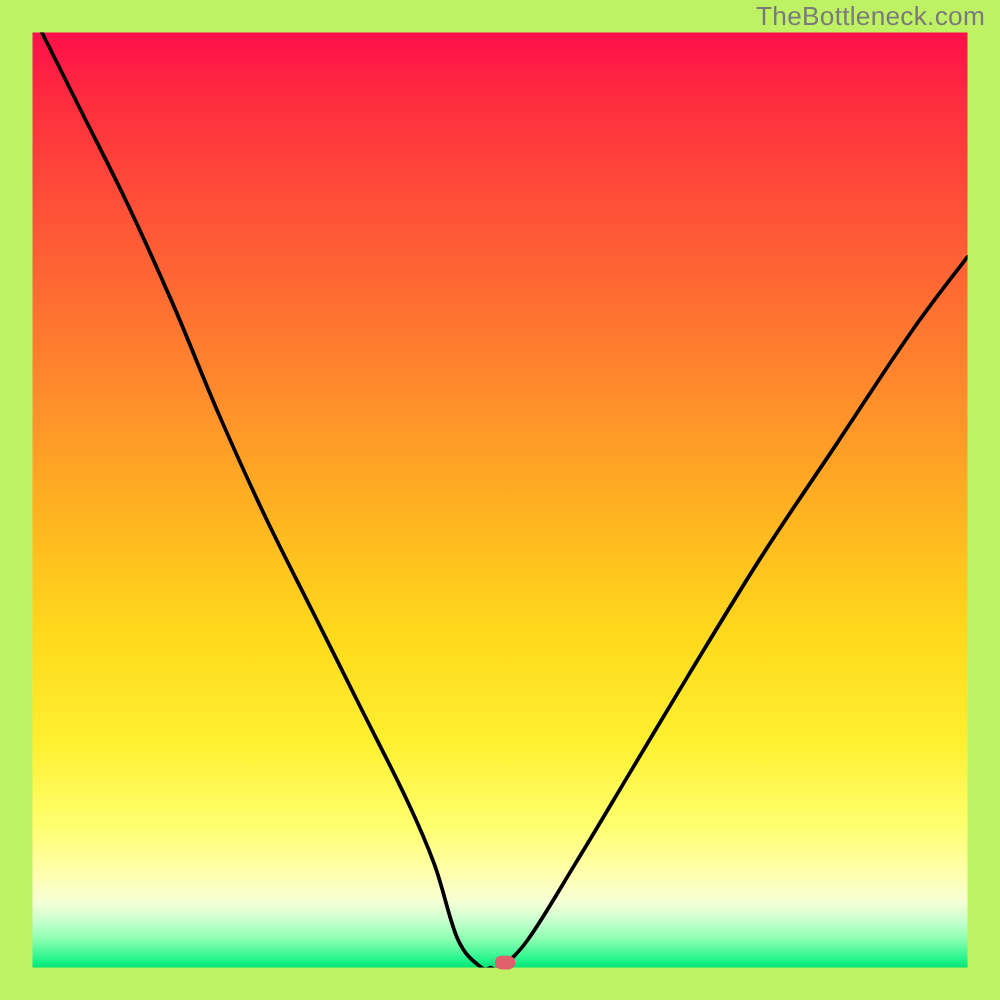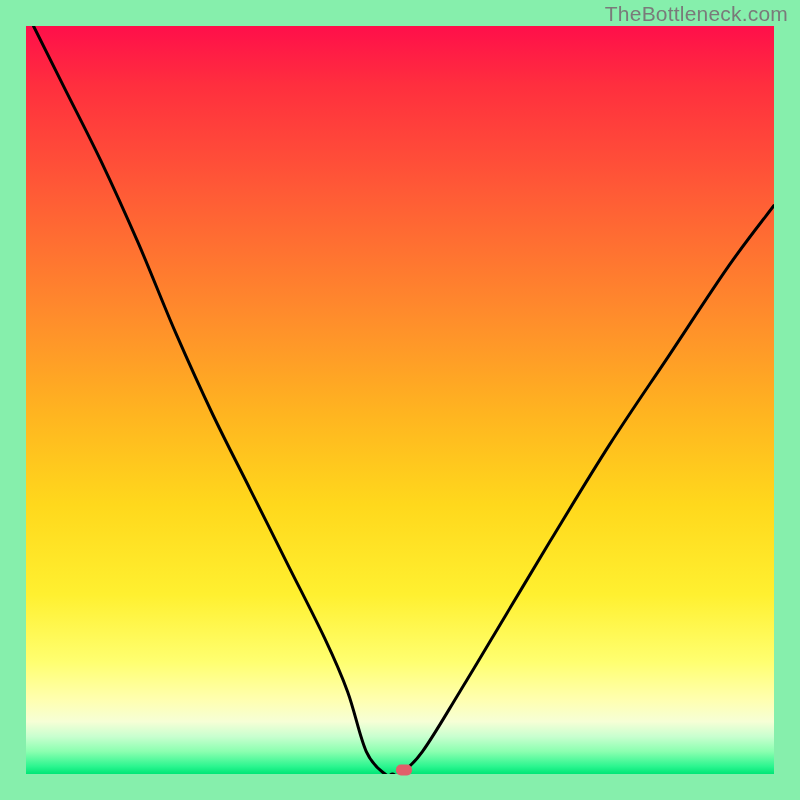--- a/index.html
+++ b/index.html
@@ -15,7 +15,7 @@
     position: relative;
     width: 800px;
     height: 800px;
-    background: #86efac;
+    background: #bef264;
   }
   .watermark {
     position: absolute;

